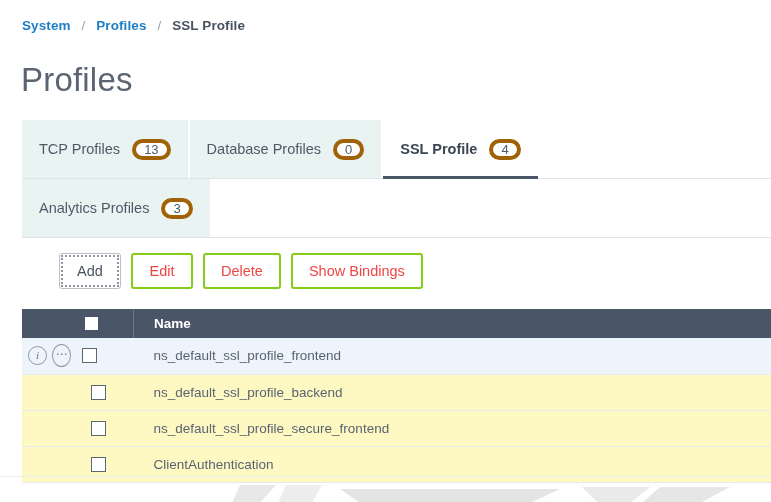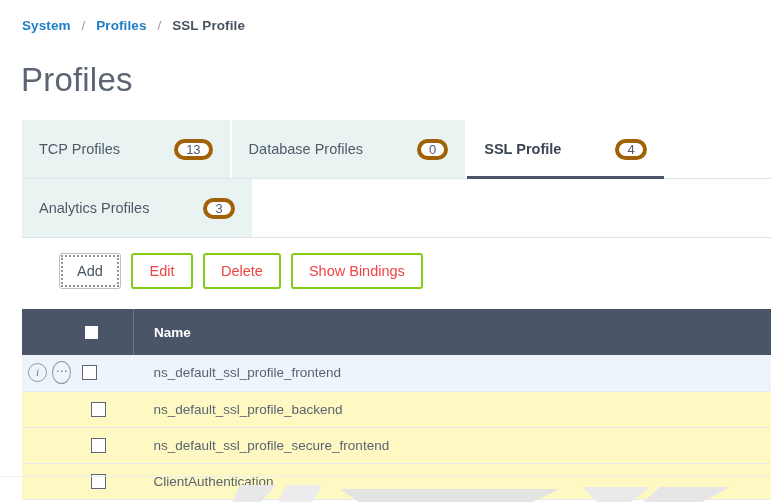--- a/index.html
+++ b/index.html
@@ -78,7 +78,6 @@
     color: #4f5a68;
     cursor: pointer;
     position: relative;
-    gap: 42px;
   }
   .tab.active {
     background: #ffffff;

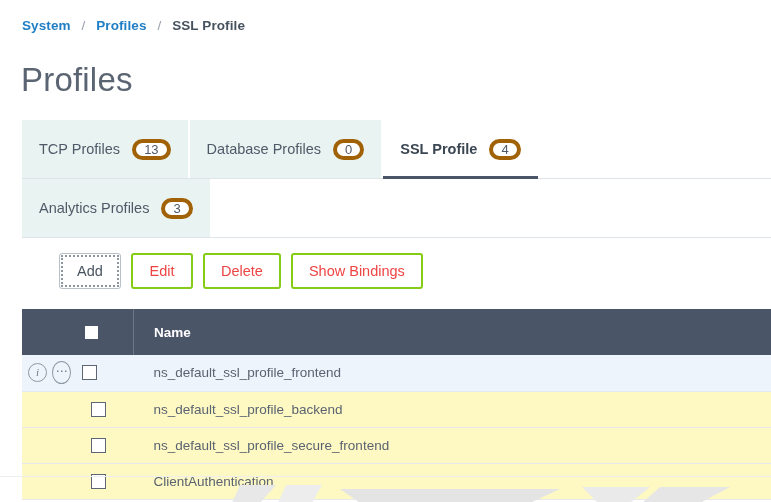--- a/index.html
+++ b/index.html
@@ -168,7 +168,7 @@
   }
   .thead-row {
     background: #4b5568;
-    height: 46px;
+    height: 29px;
   }
   .th {
     color: #ffffff;

